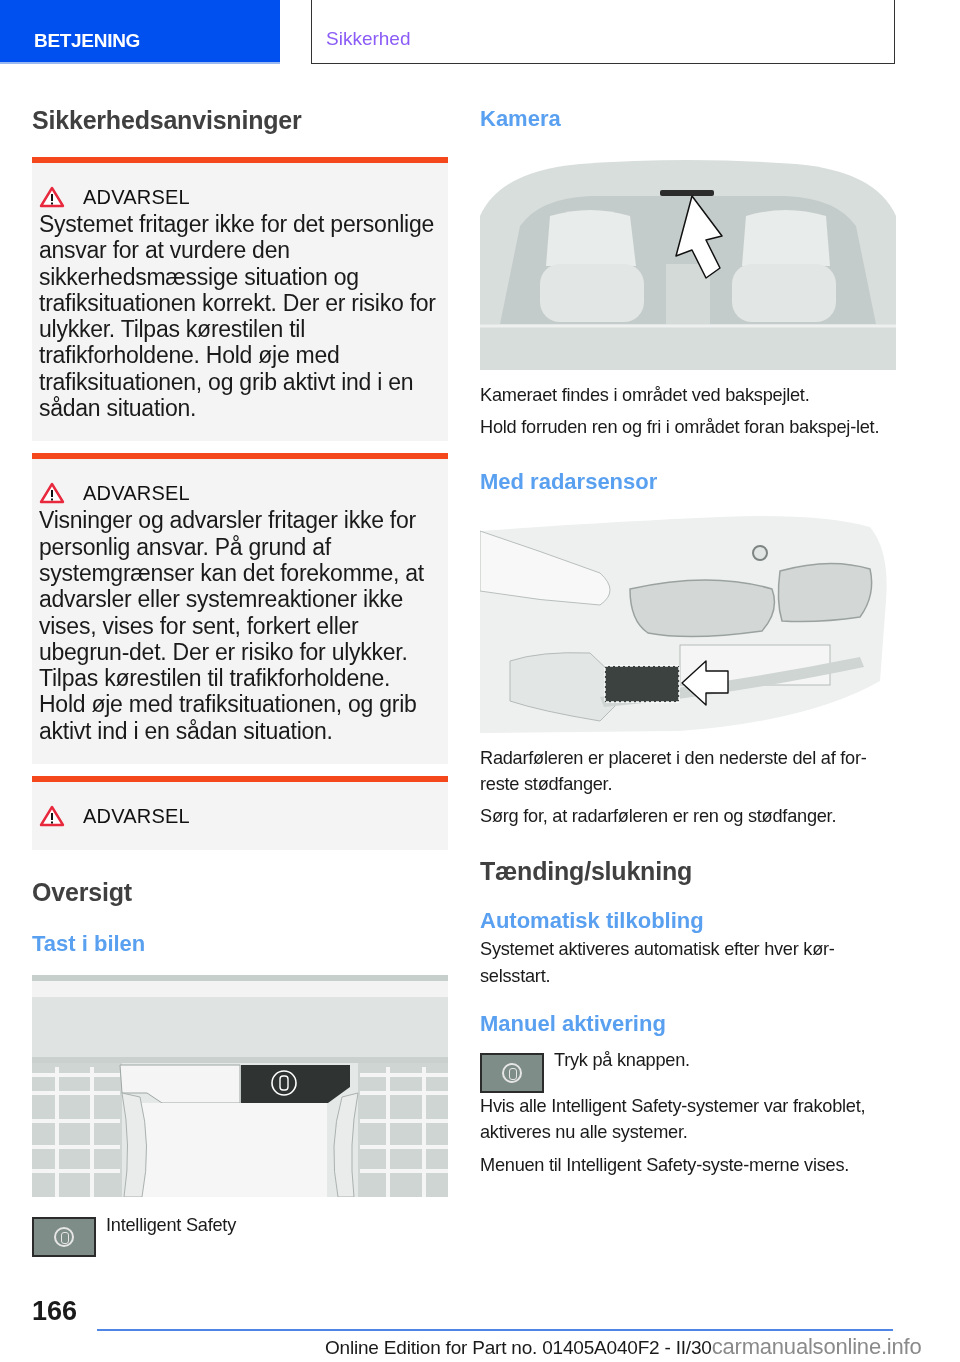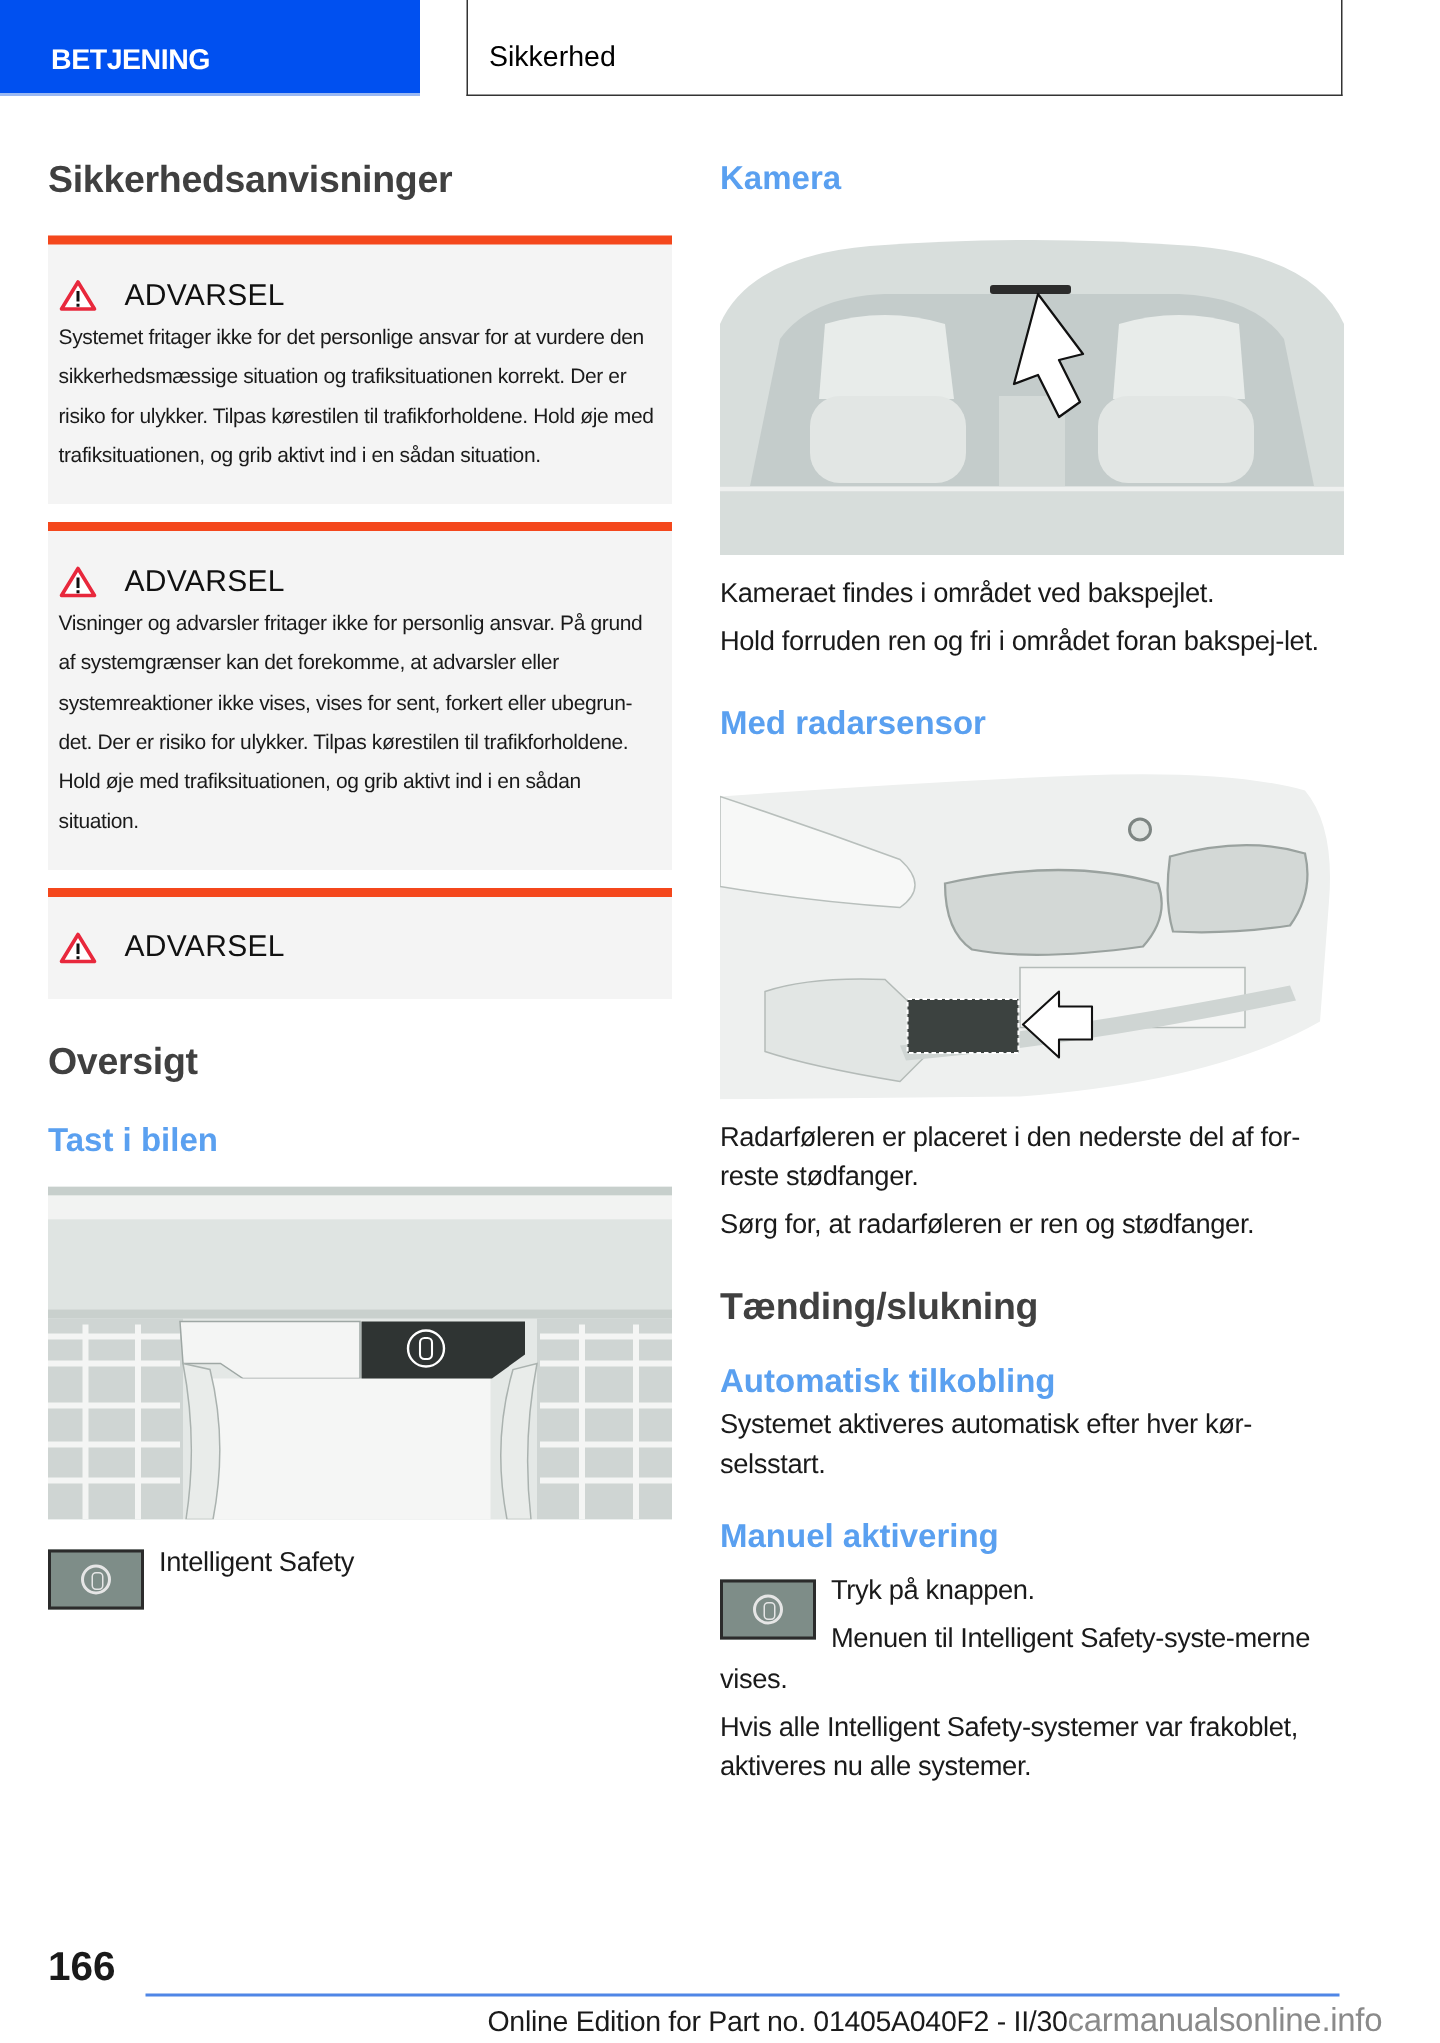--- a/index.html
+++ b/index.html
@@ -10,7 +10,7 @@
   .hdr-section { position: absolute; left: 0; top: 0; width: 280px; height: 64px; background: #0050f0; border-bottom: 2px solid #9ab8f2; }
   .hdr-section span { position: absolute; left: 34px; top: 30px; color: #fff; font-weight: bold; font-size: 19px; letter-spacing: -0.3px; }
   .hdr-chapter { position: absolute; left: 311px; top: -2px; width: 584px; height: 66px; border: 1.5px solid #333; border-top: none; background: #fff; }
-  .hdr-chapter span { position: absolute; left: 14px; top: 30px; font-size: 19px; color: #000000; }
+  .hdr-chapter span { position: absolute; left: 14px; top: 30px; font-size: 19px; color: #8b5cf6; }
 
   .col { position: absolute; }
   .col-left { left: 32px; top: 96px; width: 416px; }

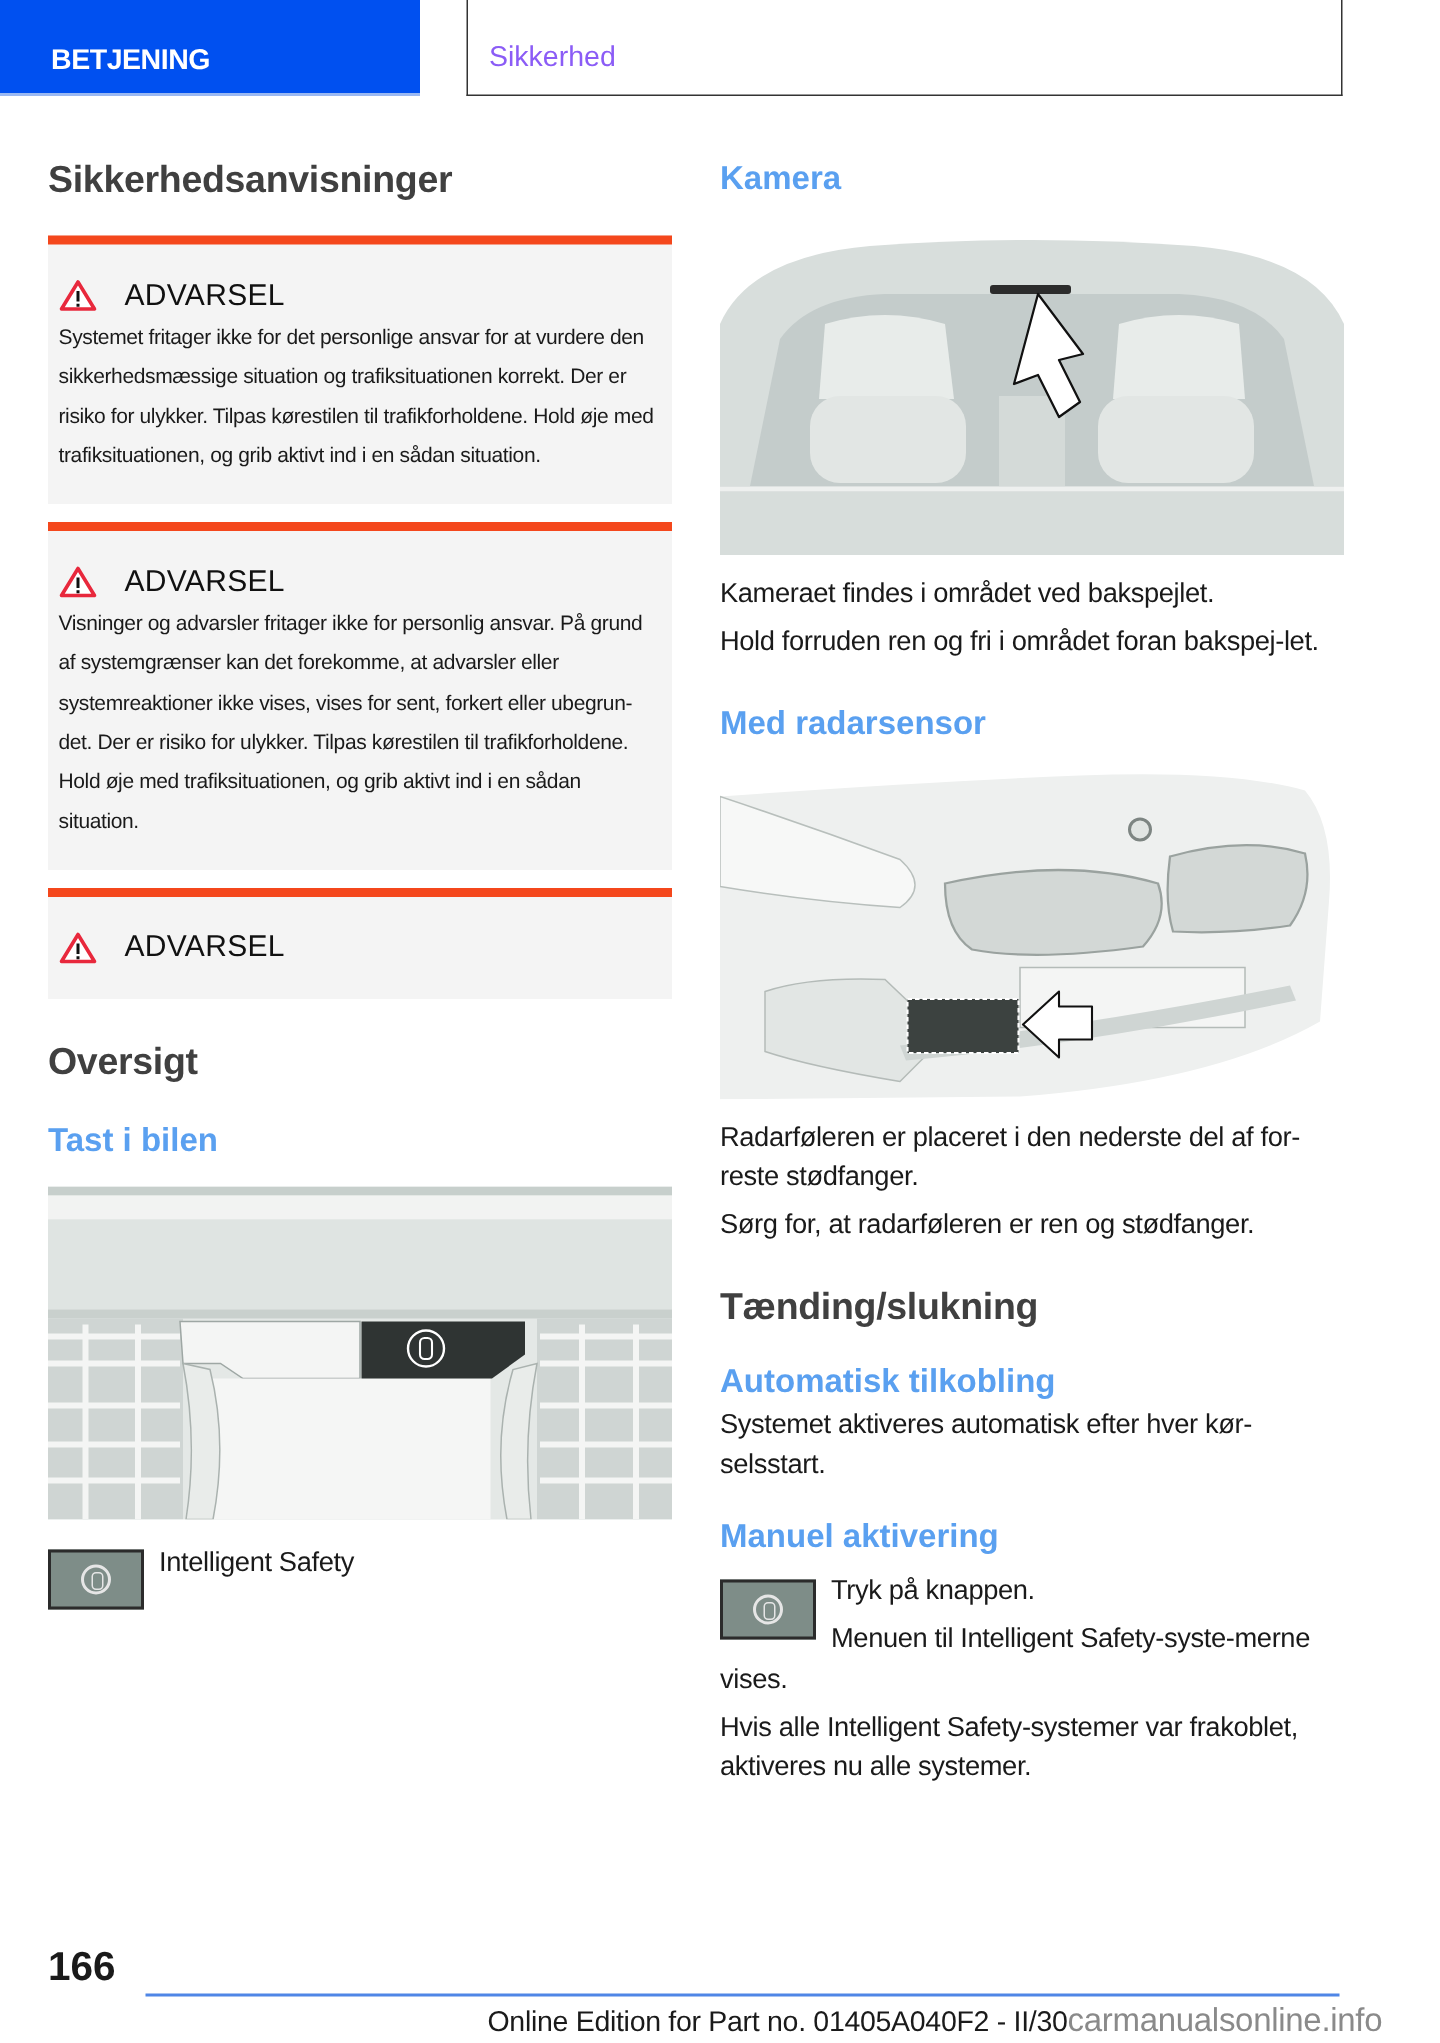--- a/index.html
+++ b/index.html
@@ -23,7 +23,7 @@
   .warn-head { display: flex; align-items: center; height: 24px; margin-bottom: 2px; }
   .warn-head .tri { width: 26px; height: 22px; margin-right: 18px; }
   .warn-head span { font-size: 20px; font-weight: normal; color: #111; letter-spacing: 0.2px; }
-  .warn p { font-size: 14px; line-height: 26.3px; color: #1a1a1a; letter-spacing: -0.25px; }
+  .warn p { font-size: 23px; line-height: 26.3px; color: #1a1a1a; letter-spacing: -0.25px; }
 
   p.body { font-size: 18.2px; line-height: 26.3px; color: #1a1a1a; letter-spacing: -0.25px; }
 

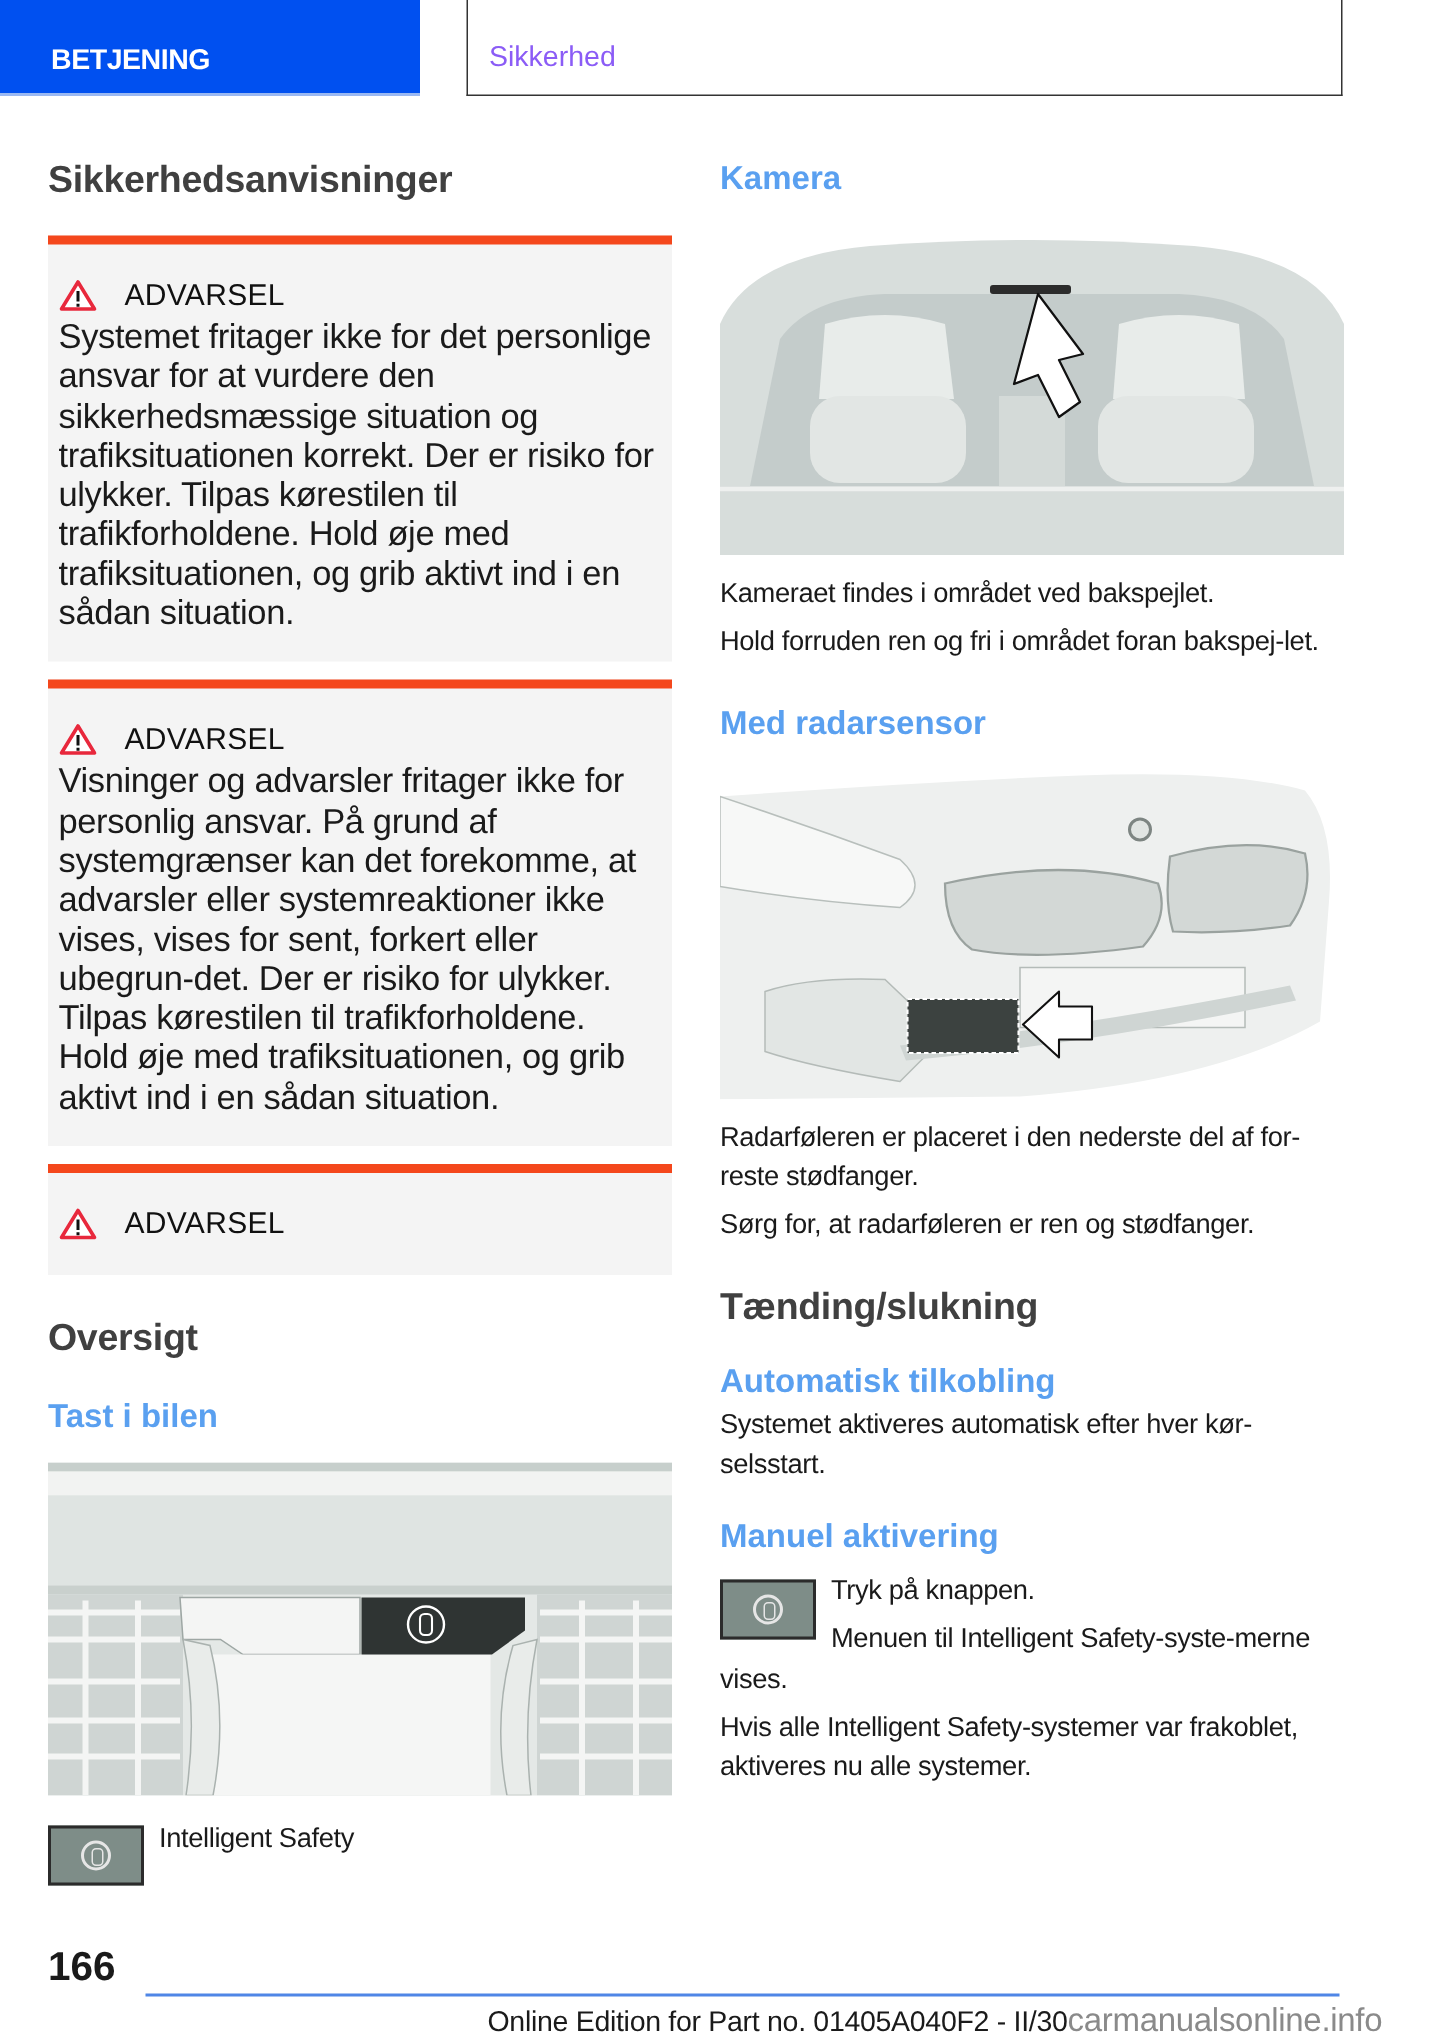--- a/index.html
+++ b/index.html
@@ -196,8 +196,8 @@
       <div class="circ"></div>
     </div>
     <p class="body">Tryk på knappen.</p>
+    <p class="body" style="margin-top:6px; clear:both;">Hvis alle Intelligent Safety-systemer var frakoblet, aktiveres nu alle systemer.</p>
     <p class="body" style="margin-top:6px;">Menuen til Intelligent Safety-syste-merne vises.</p>
-    <p class="body" style="margin-top:6px; clear:both;">Hvis alle Intelligent Safety-systemer var frakoblet, aktiveres nu alle systemer.</p>
   </div>
 </div>
 

